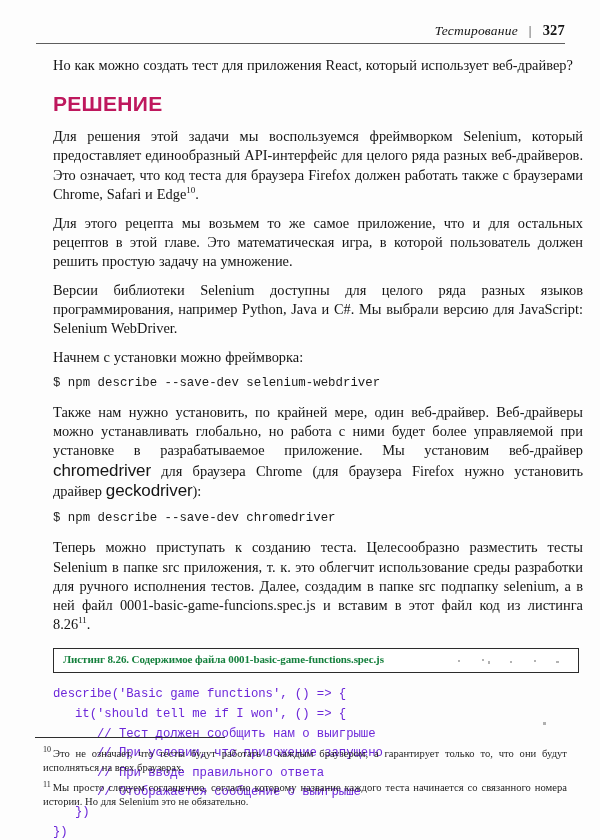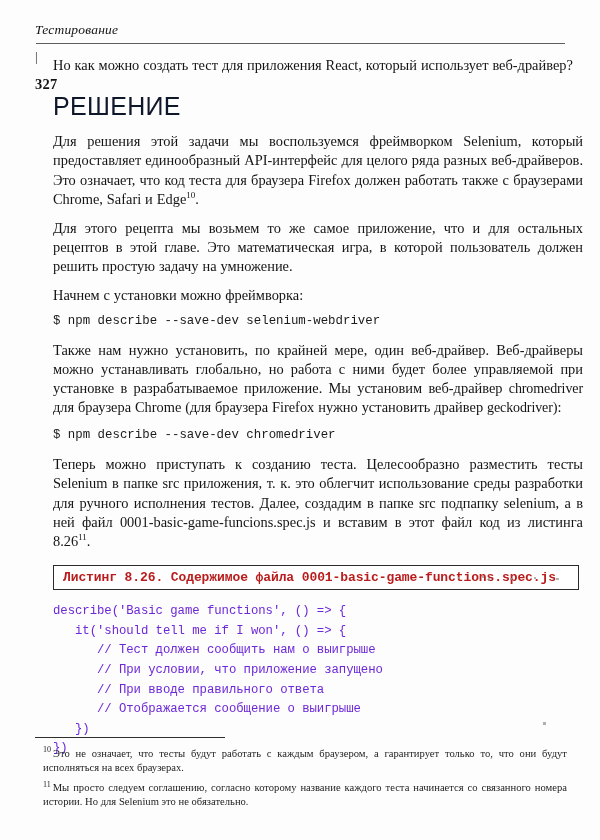--- a/index.html
+++ b/index.html
@@ -30,7 +30,6 @@
     font-style: italic;
     font-size: 13.5px;
     letter-spacing: 0.2px;
-    flex-direction: column;
   }
   .running-head .rh-sep {
     font-style: normal;

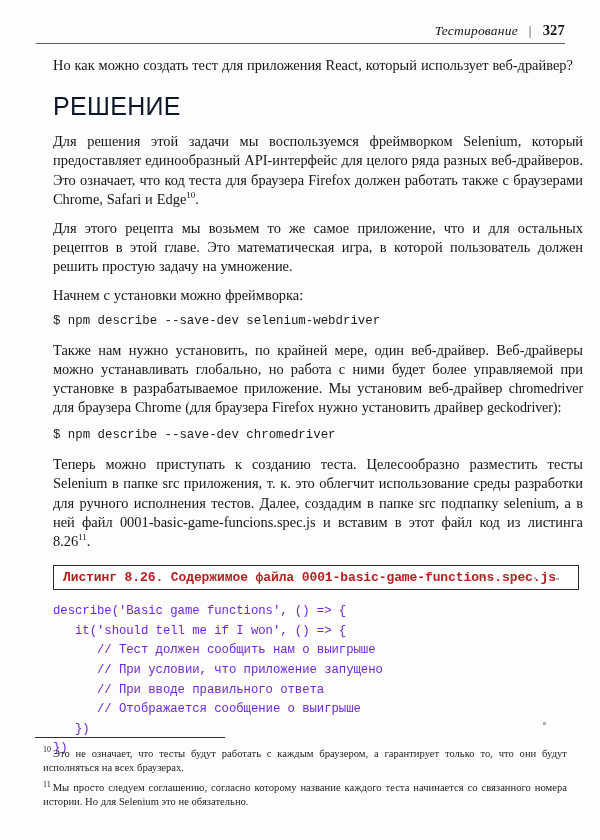--- a/index.html
+++ b/index.html
@@ -70,10 +70,10 @@
   .h2 {
     margin: 17px 0 11px 0;
     font-family: "Liberation Sans", "DejaVu Sans", sans-serif;
-    font-weight: normal;
-    font-size: 25px;
+    font-weight: bold;
+    font-size: 21px;
     letter-spacing: 0.3px;
-    color: #0f172a;
+    color: #be185d;
   }
   .inline-code {
     font-family: Liberation Serif, serif;

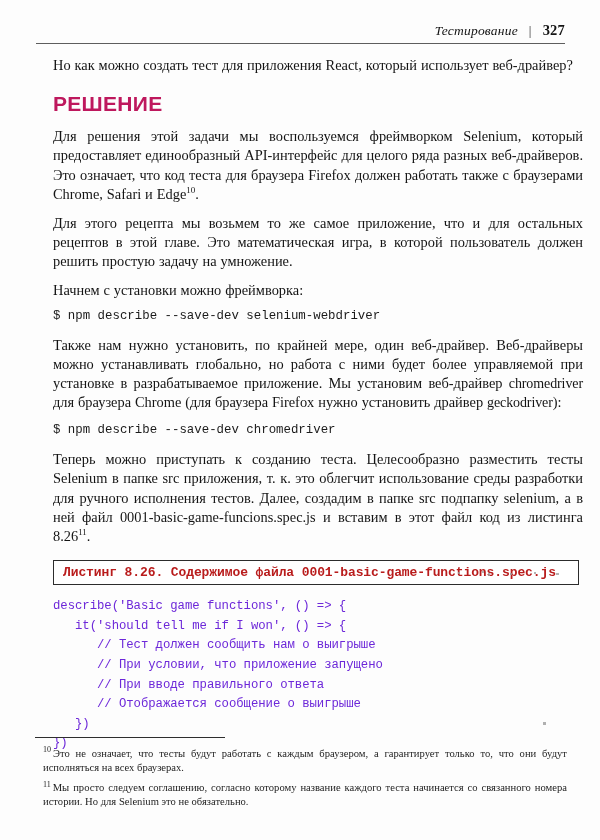--- a/index.html
+++ b/index.html
@@ -199,6 +199,7 @@
 
     <p class="body">Для этого рецепта мы возьмем то же самое приложение, что и для остальных рецептов в этой главе. Это математическая игра, в которой пользователь должен решить простую задачу на умножение.</p>
 
+    <p class="body">Версии библиотеки Selenium доступны для целого ряда разных языков программирования, например Python, Java и C#. Мы выбрали версию для JavaScript: Selenium WebDriver.</p>
 
     <p class="body tight">Начнем с установки можно фреймворка:</p>
 

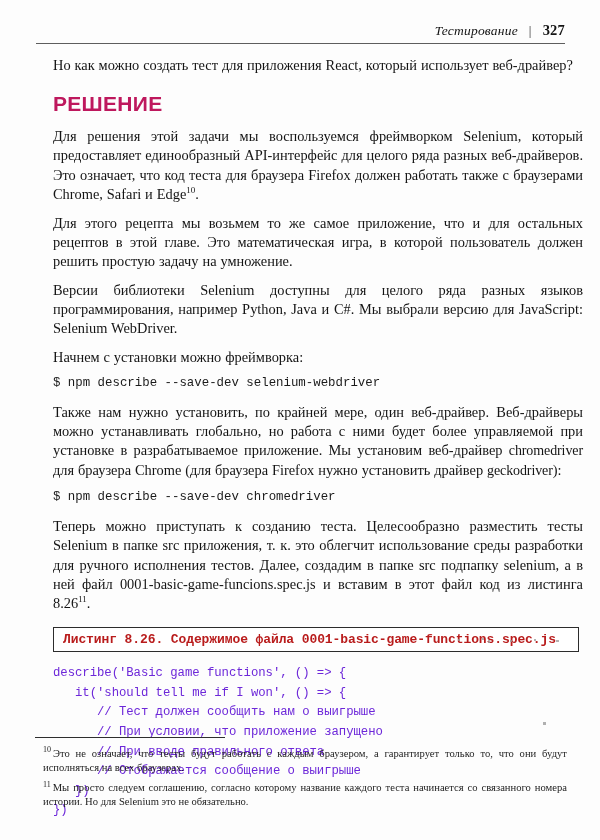--- a/index.html
+++ b/index.html
@@ -76,8 +76,8 @@
     color: #be185d;
   }
   .inline-code {
-    font-family: Liberation Serif, serif;
-    font-size: 14px;
+    font-family: Liberation Sans, sans-serif;
+    font-size: 17px;
     letter-spacing: -0.1px;
   }
   .cmd {

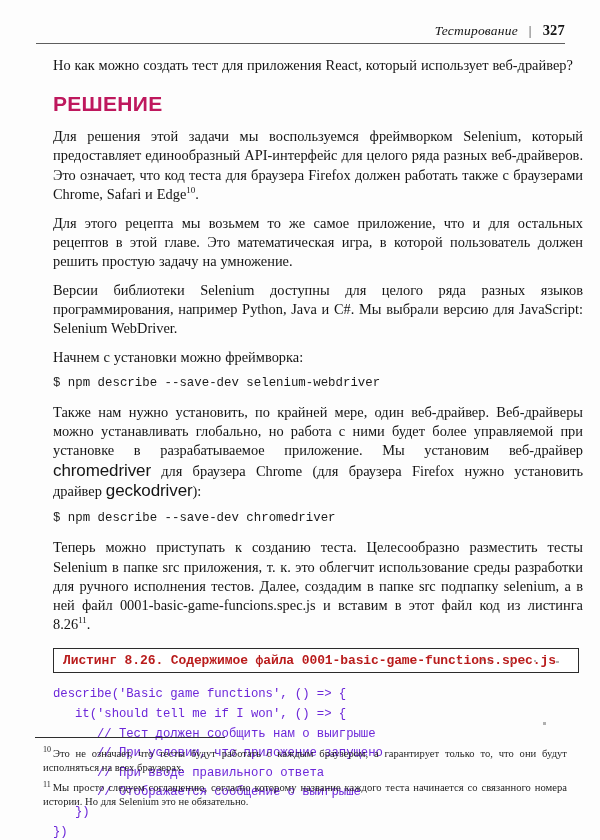--- a/index.html
+++ b/index.html
@@ -108,11 +108,11 @@
     position: absolute;
     left: 9px;
     top: 4px;
-    font-family: Liberation Mono, monospace;
+    font-family: Liberation Serif, serif;
     font-weight: bold;
-    font-size: 13px;
+    font-size: 11px;
     letter-spacing: -0.1px;
-    color: #b91c1c;
+    color: #15803d;
     white-space: nowrap;
   }
   .speck-row {

